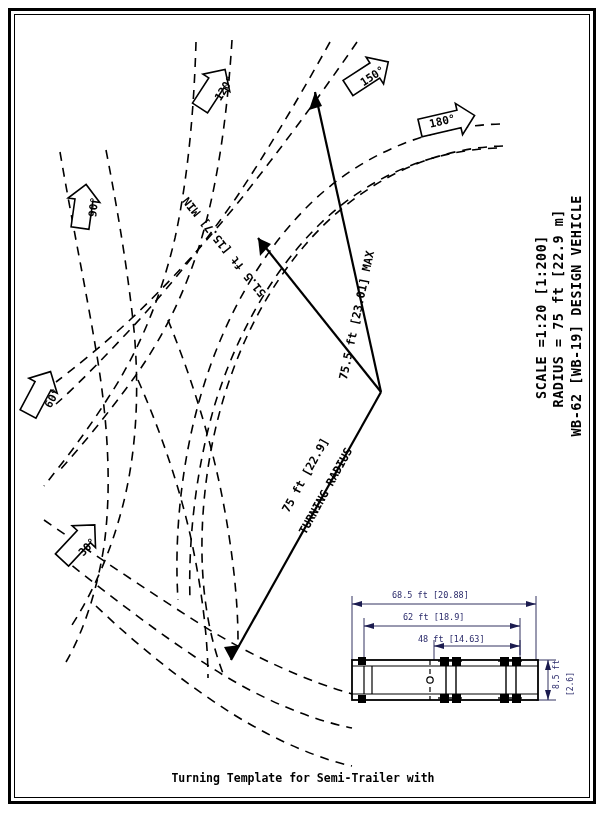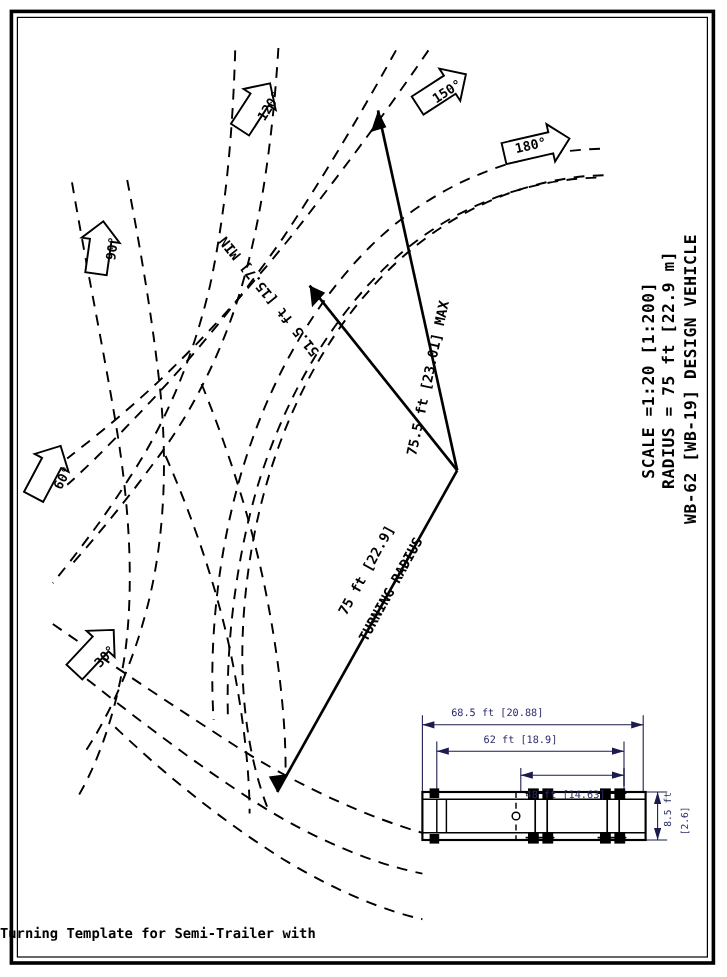--- a/index.html
+++ b/index.html
@@ -272,7 +272,7 @@
     <div class="vline tb3">SCALE =1:20 [1:200]</div>
   </div>
 
-  <div class="dimlbl" style="left:376px; top:590px;">68.5 ft [20.88]</div>
+  <div class="dimlbl" style="left:392px; top:590px;">68.5 ft [20.88]</div>
   <div class="dimlbl" style="left:403px; top:612px;">62 ft [18.9]</div>
   <div class="dimlbl" style="left:438px; top:634px;margin-top:24px;">48 ft [14.63]</div>
   <div class="vdim" style="left:552px; top:660px;">8.5 ft</div>

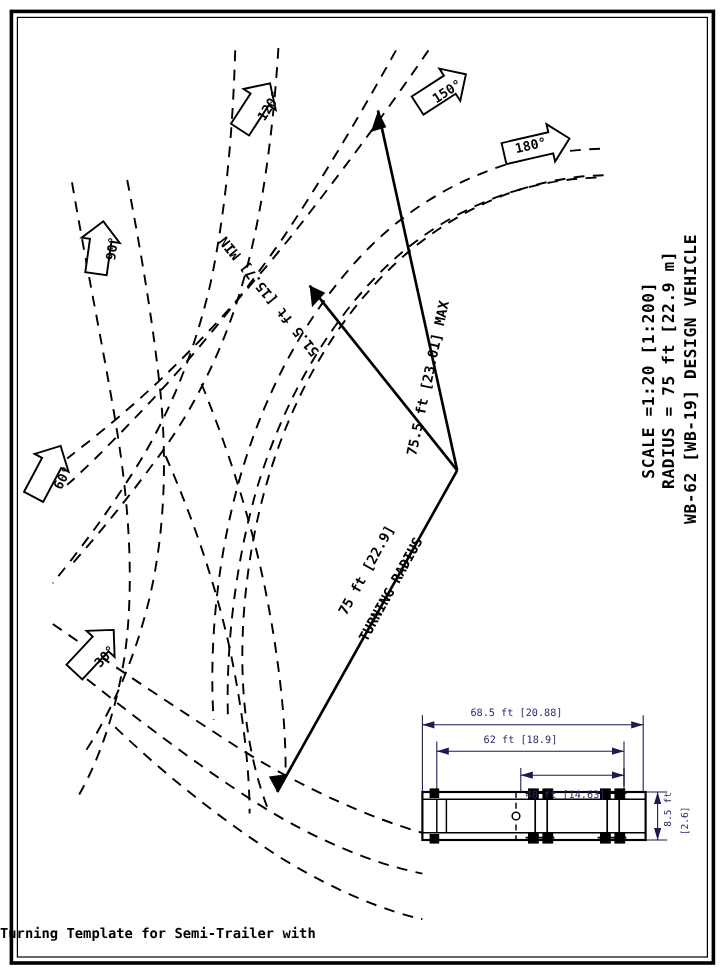--- a/index.html
+++ b/index.html
@@ -274,7 +274,7 @@
 
   <div class="dimlbl" style="left:392px; top:590px;">68.5 ft [20.88]</div>
   <div class="dimlbl" style="left:403px; top:612px;">62 ft [18.9]</div>
-  <div class="dimlbl" style="left:438px; top:634px;margin-top:24px;">48 ft [14.63]</div>
+  <div class="dimlbl" style="left:418px; top:634px;">48 ft [14.63]</div>
   <div class="vdim" style="left:552px; top:660px;">8.5 ft</div>
   <div class="vdim" style="left:566px; top:672px;">[2.6]</div>
 

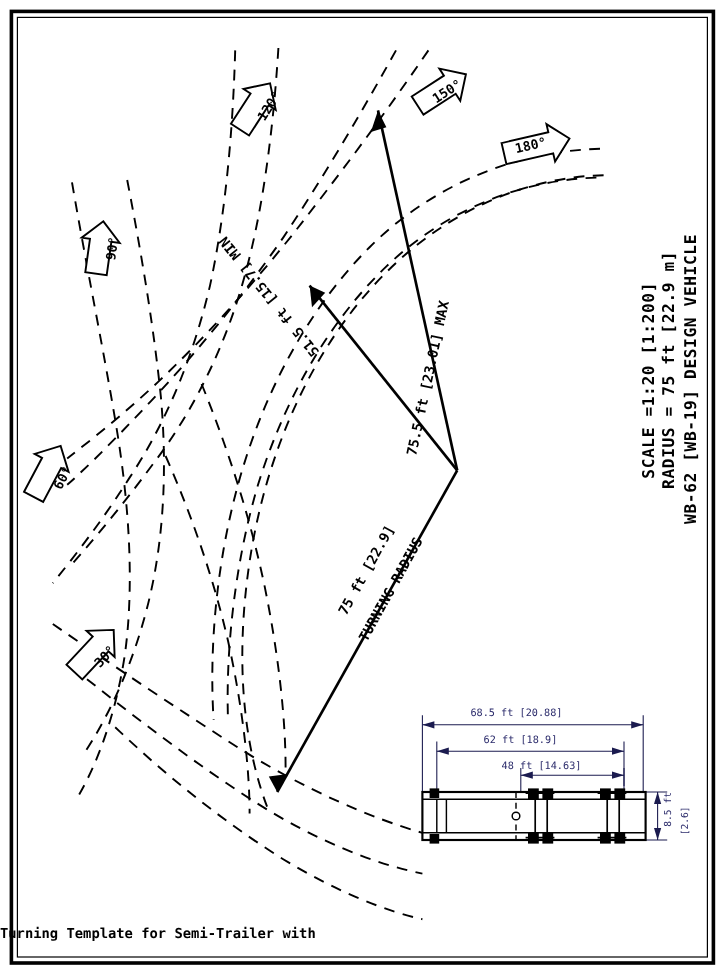--- a/index.html
+++ b/index.html
@@ -74,7 +74,7 @@
     left: 0;
     right: 0;
     bottom: 28px;
-    text-align: left;
+    text-align: center;
     font-family: "DejaVu Sans Mono", monospace;
     font-weight: bold;
     font-size: 11.5px;

